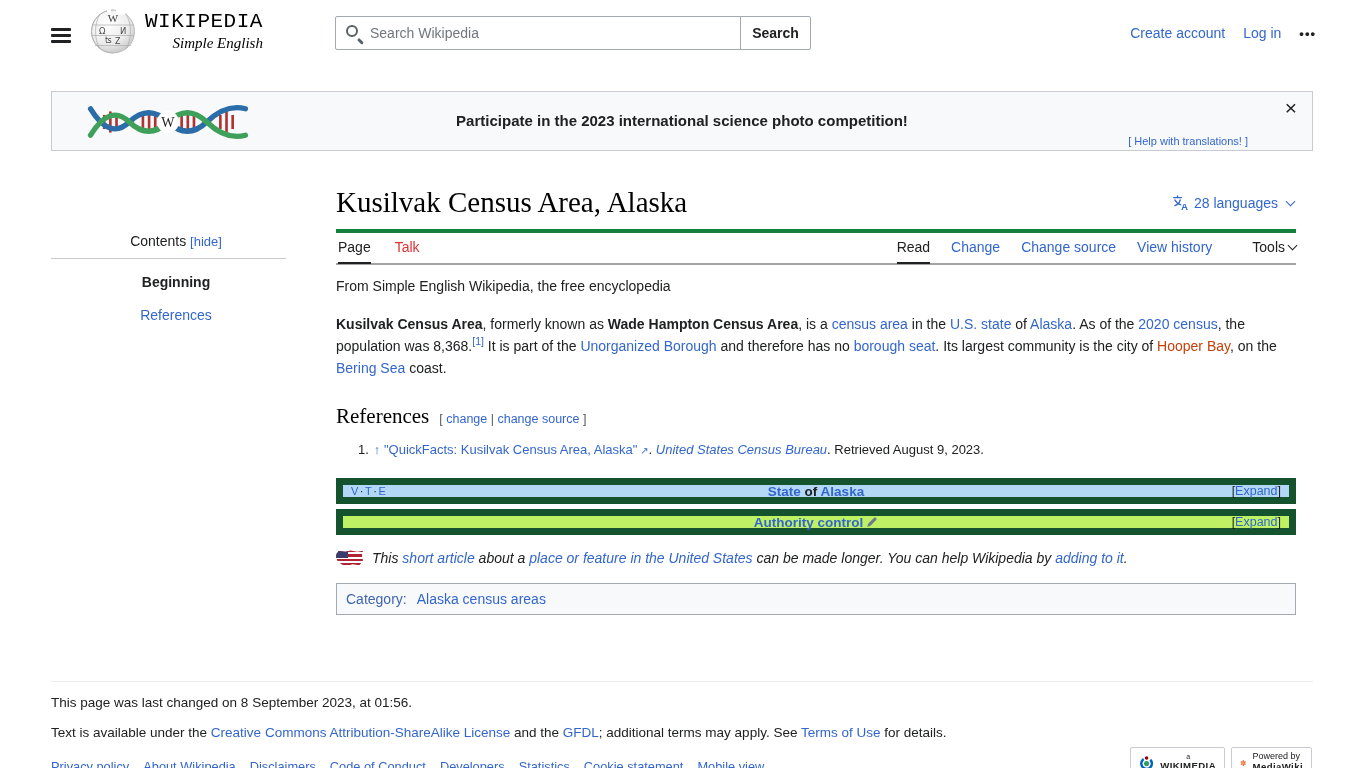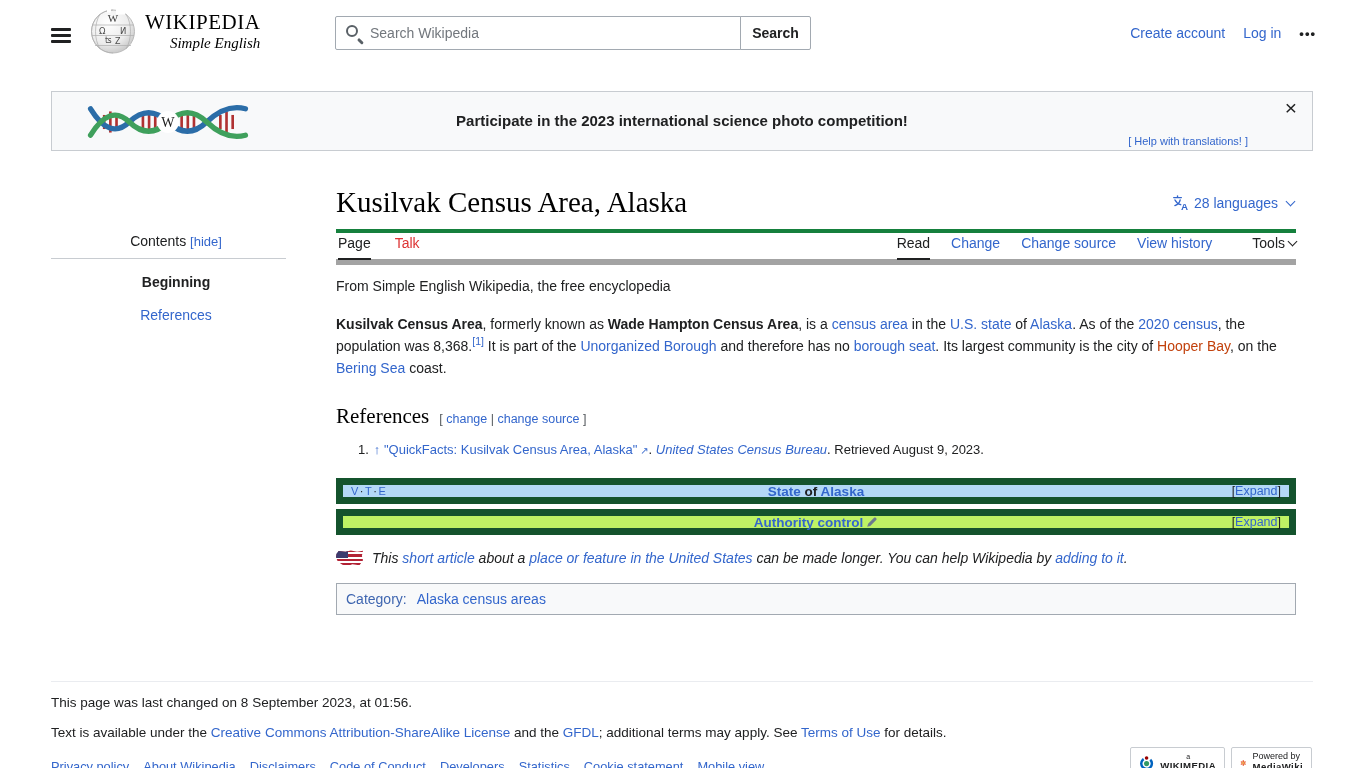--- a/index.html
+++ b/index.html
@@ -22,7 +22,7 @@
   .hamburger { position:absolute; left:47px; top:23px; width:28px; height:22px; padding:2px 4px; }
   .hamburger span { display:block; width:20px; height:2.6px; background:#202122; border-radius:1px; margin:3.4px 0; }
   .logo { position:absolute; left:90px; top:8px; display:flex; align-items:center; gap:9px; }
-  .wordmark { font-family:Liberation Serif, serif; font-size:21px; letter-spacing:0.5px; color:#000; line-height:1.05;text-align:center; }
+  .wordmark { font-family:Liberation Mono, monospace; font-size:21px; letter-spacing:0.5px; color:#000; line-height:1.05;text-align:center; }
   .tagline  { font-family:"Liberation Serif", serif; font-style:italic; font-size:15px; color:#000; text-align:right; margin-top:1px; }
   .searchbar { position:absolute; left:335px; top:16px; height:34px; display:flex; }
   .search-input-wrap { position:relative; width:406px; height:34px; }

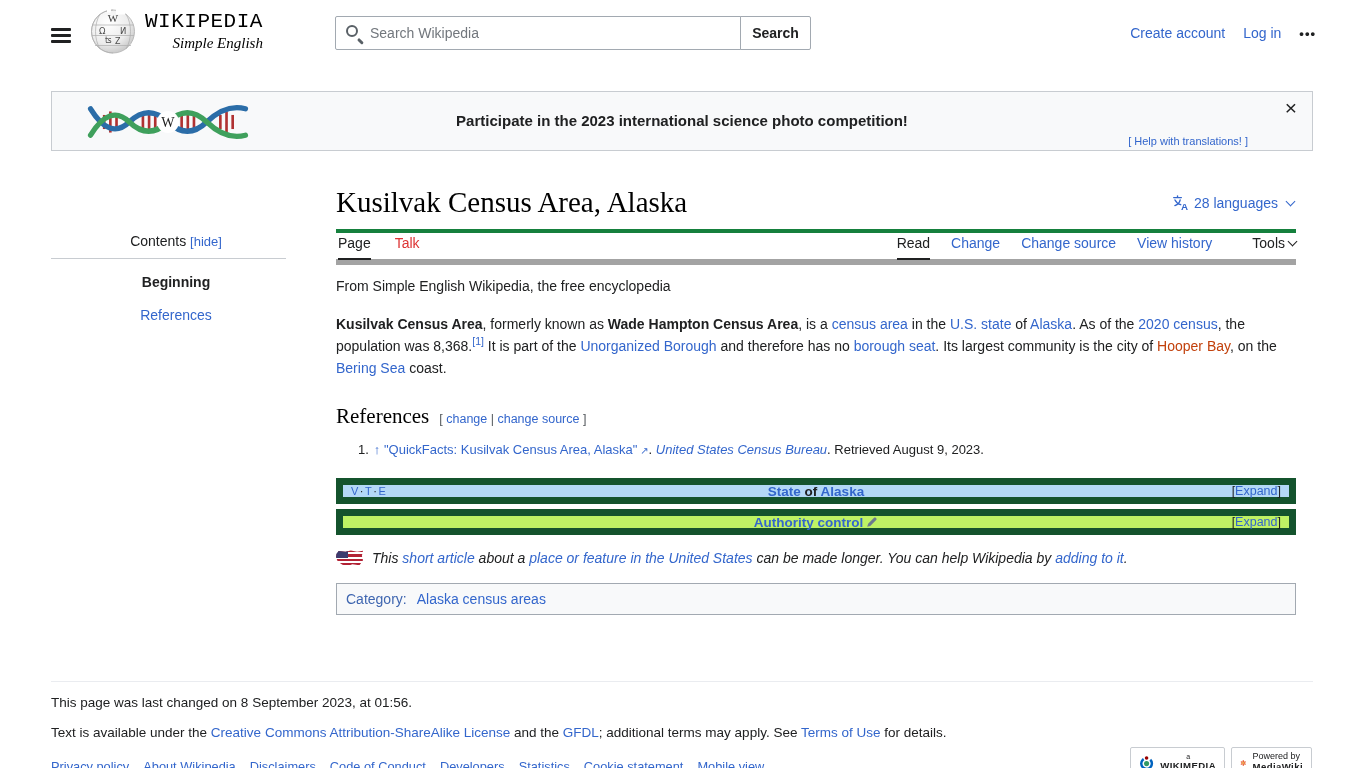--- a/index.html
+++ b/index.html
@@ -66,7 +66,7 @@
   h1.title { font-family:"Liberation Serif", serif; font-weight:normal; font-size:29px; color:#000; line-height:1.25; }
   .lang-btn { position:absolute; right:2px; top:10px; display:flex; align-items:center; gap:5px; color:#3366cc; font-size:14px; font-weight:500; }
   .chev { display:inline-block; width:7px; height:7px; border-right:1.7px solid currentColor; border-bottom:1.7px solid currentColor; transform:rotate(45deg); margin-left:4px; margin-top:-3px; }
-  .tab-row { position:relative; height:32px; border-bottom:6px solid #a3a3a3; }
+  .tab-row { position:relative; height:32px; border-bottom:2px solid #a3a3a3; }
   .tabs-left { position:absolute; left:2px; bottom:-1px; display:flex; gap:24px; }
   .tabs-right { position:absolute; right:0; bottom:-1px; display:flex; gap:21px; align-items:flex-end; }
   .tab { font-size:14px; padding:6px 0 9px 0; color:#3366cc; }

